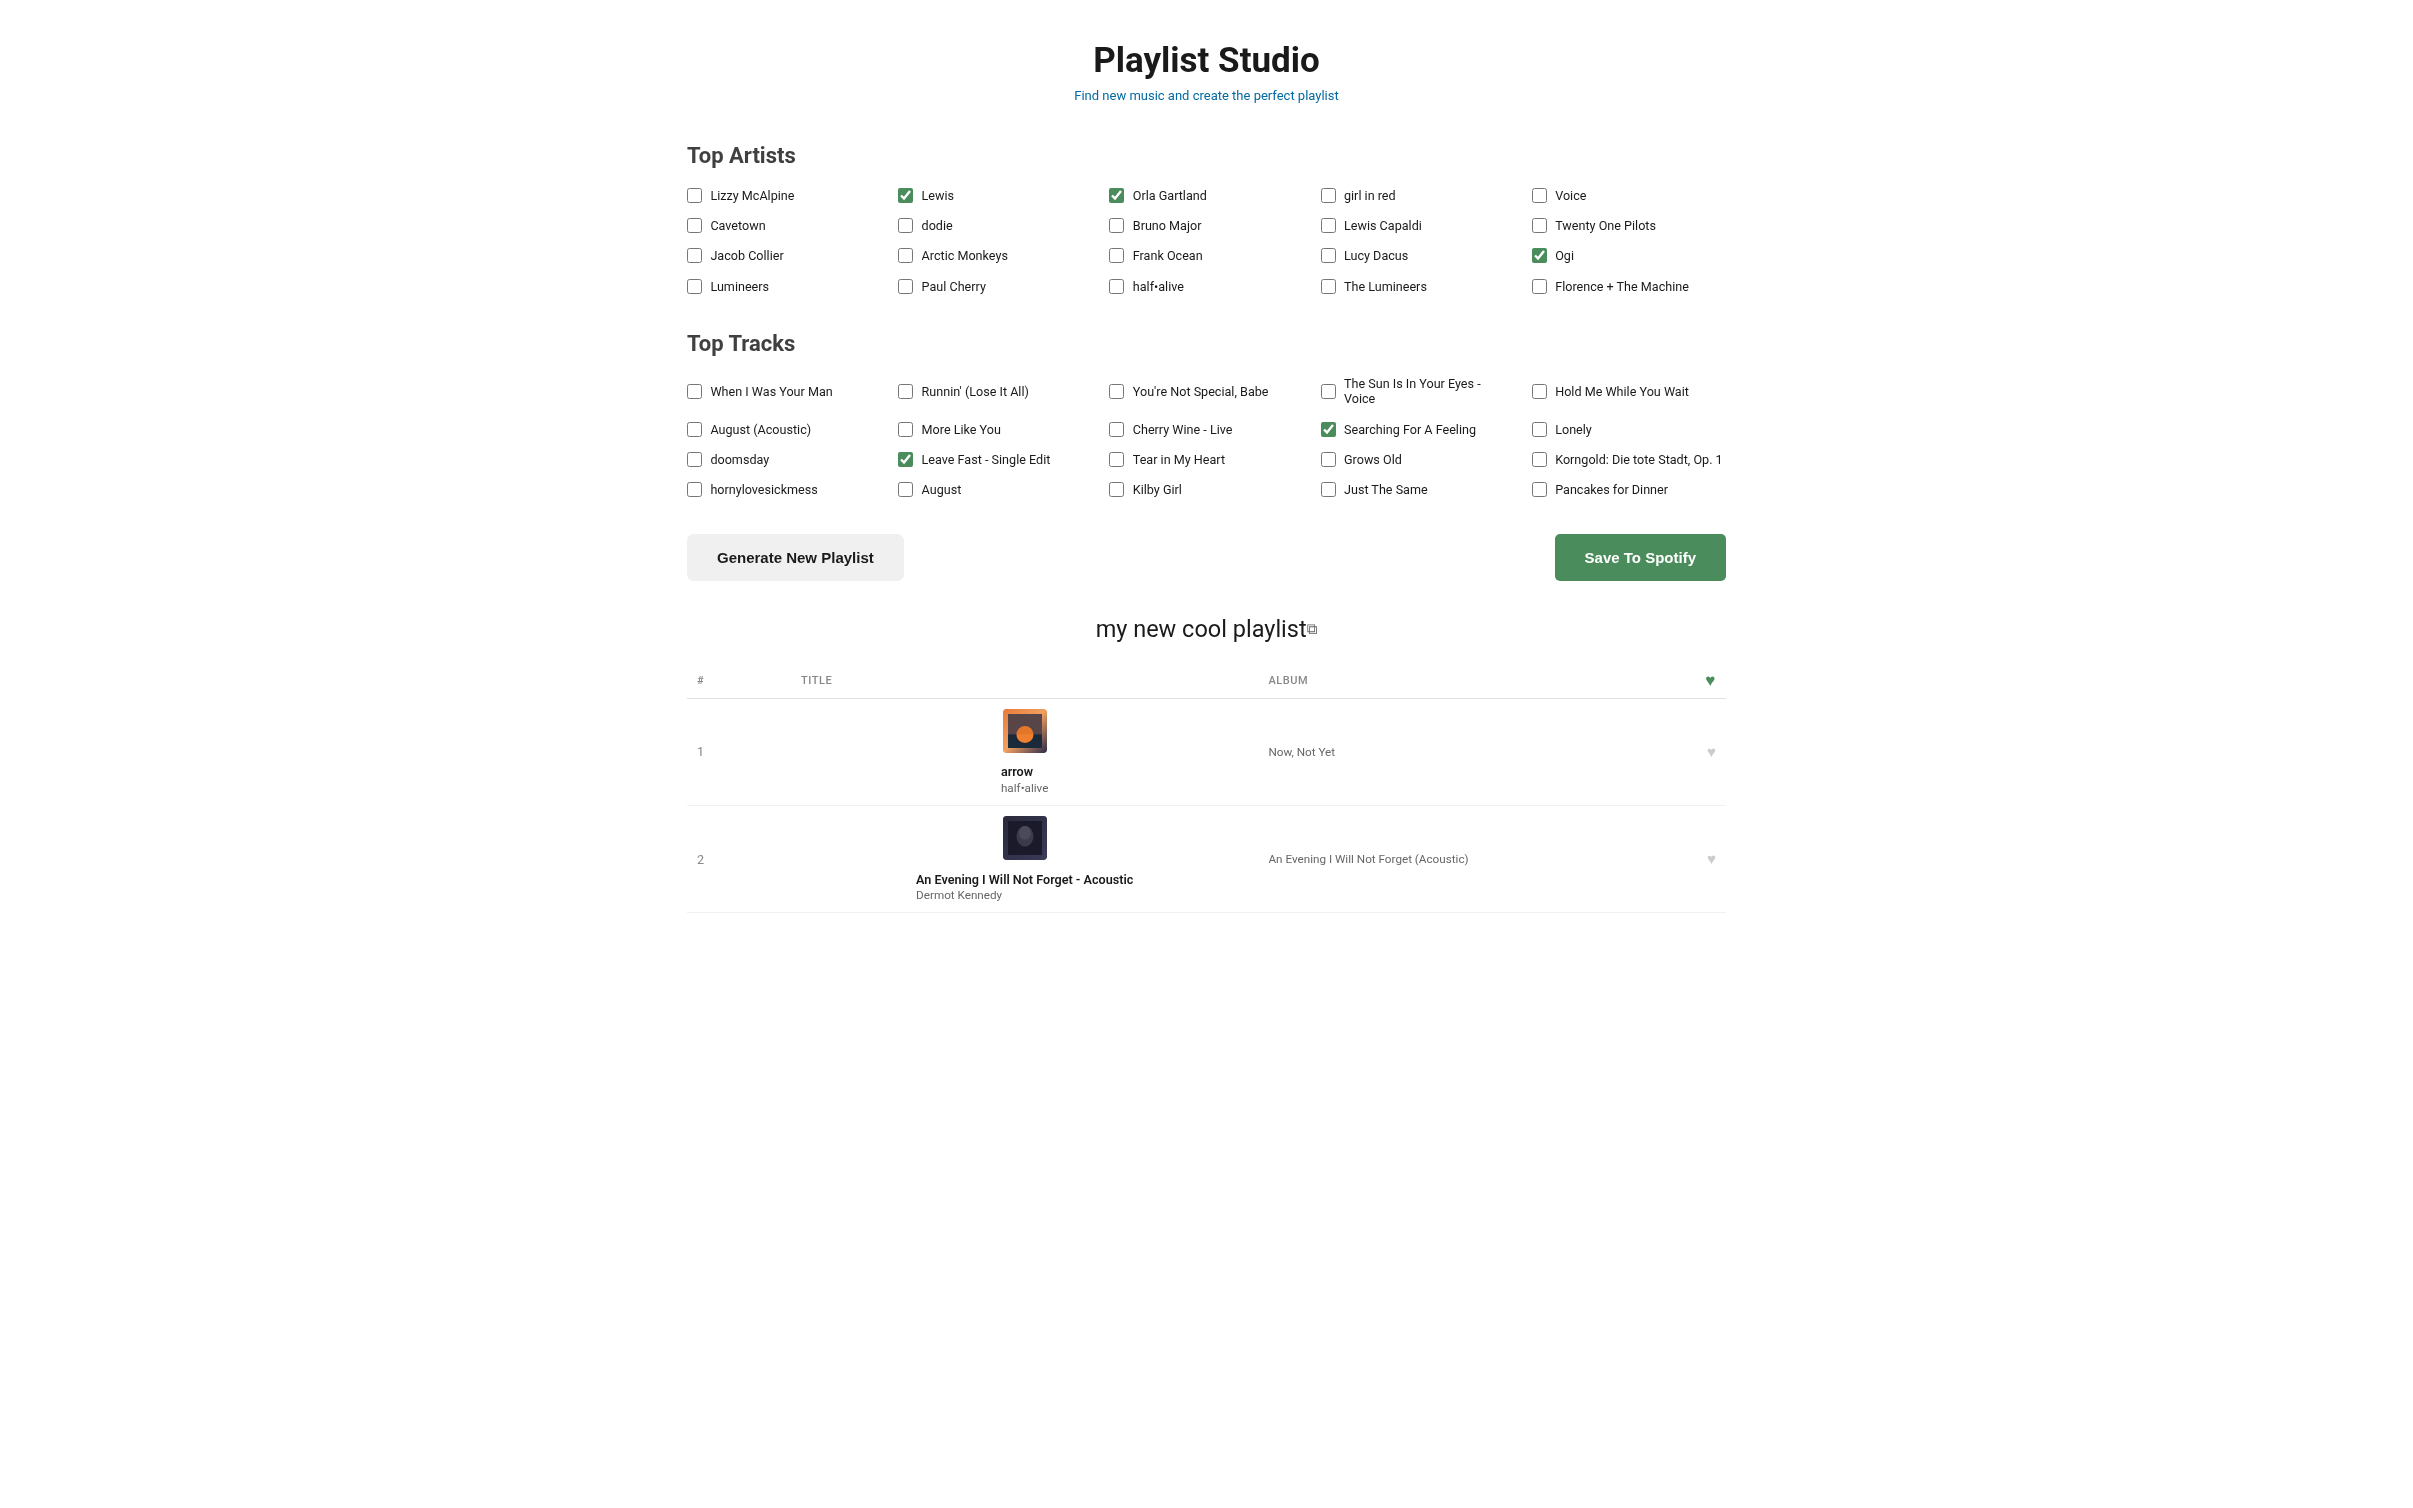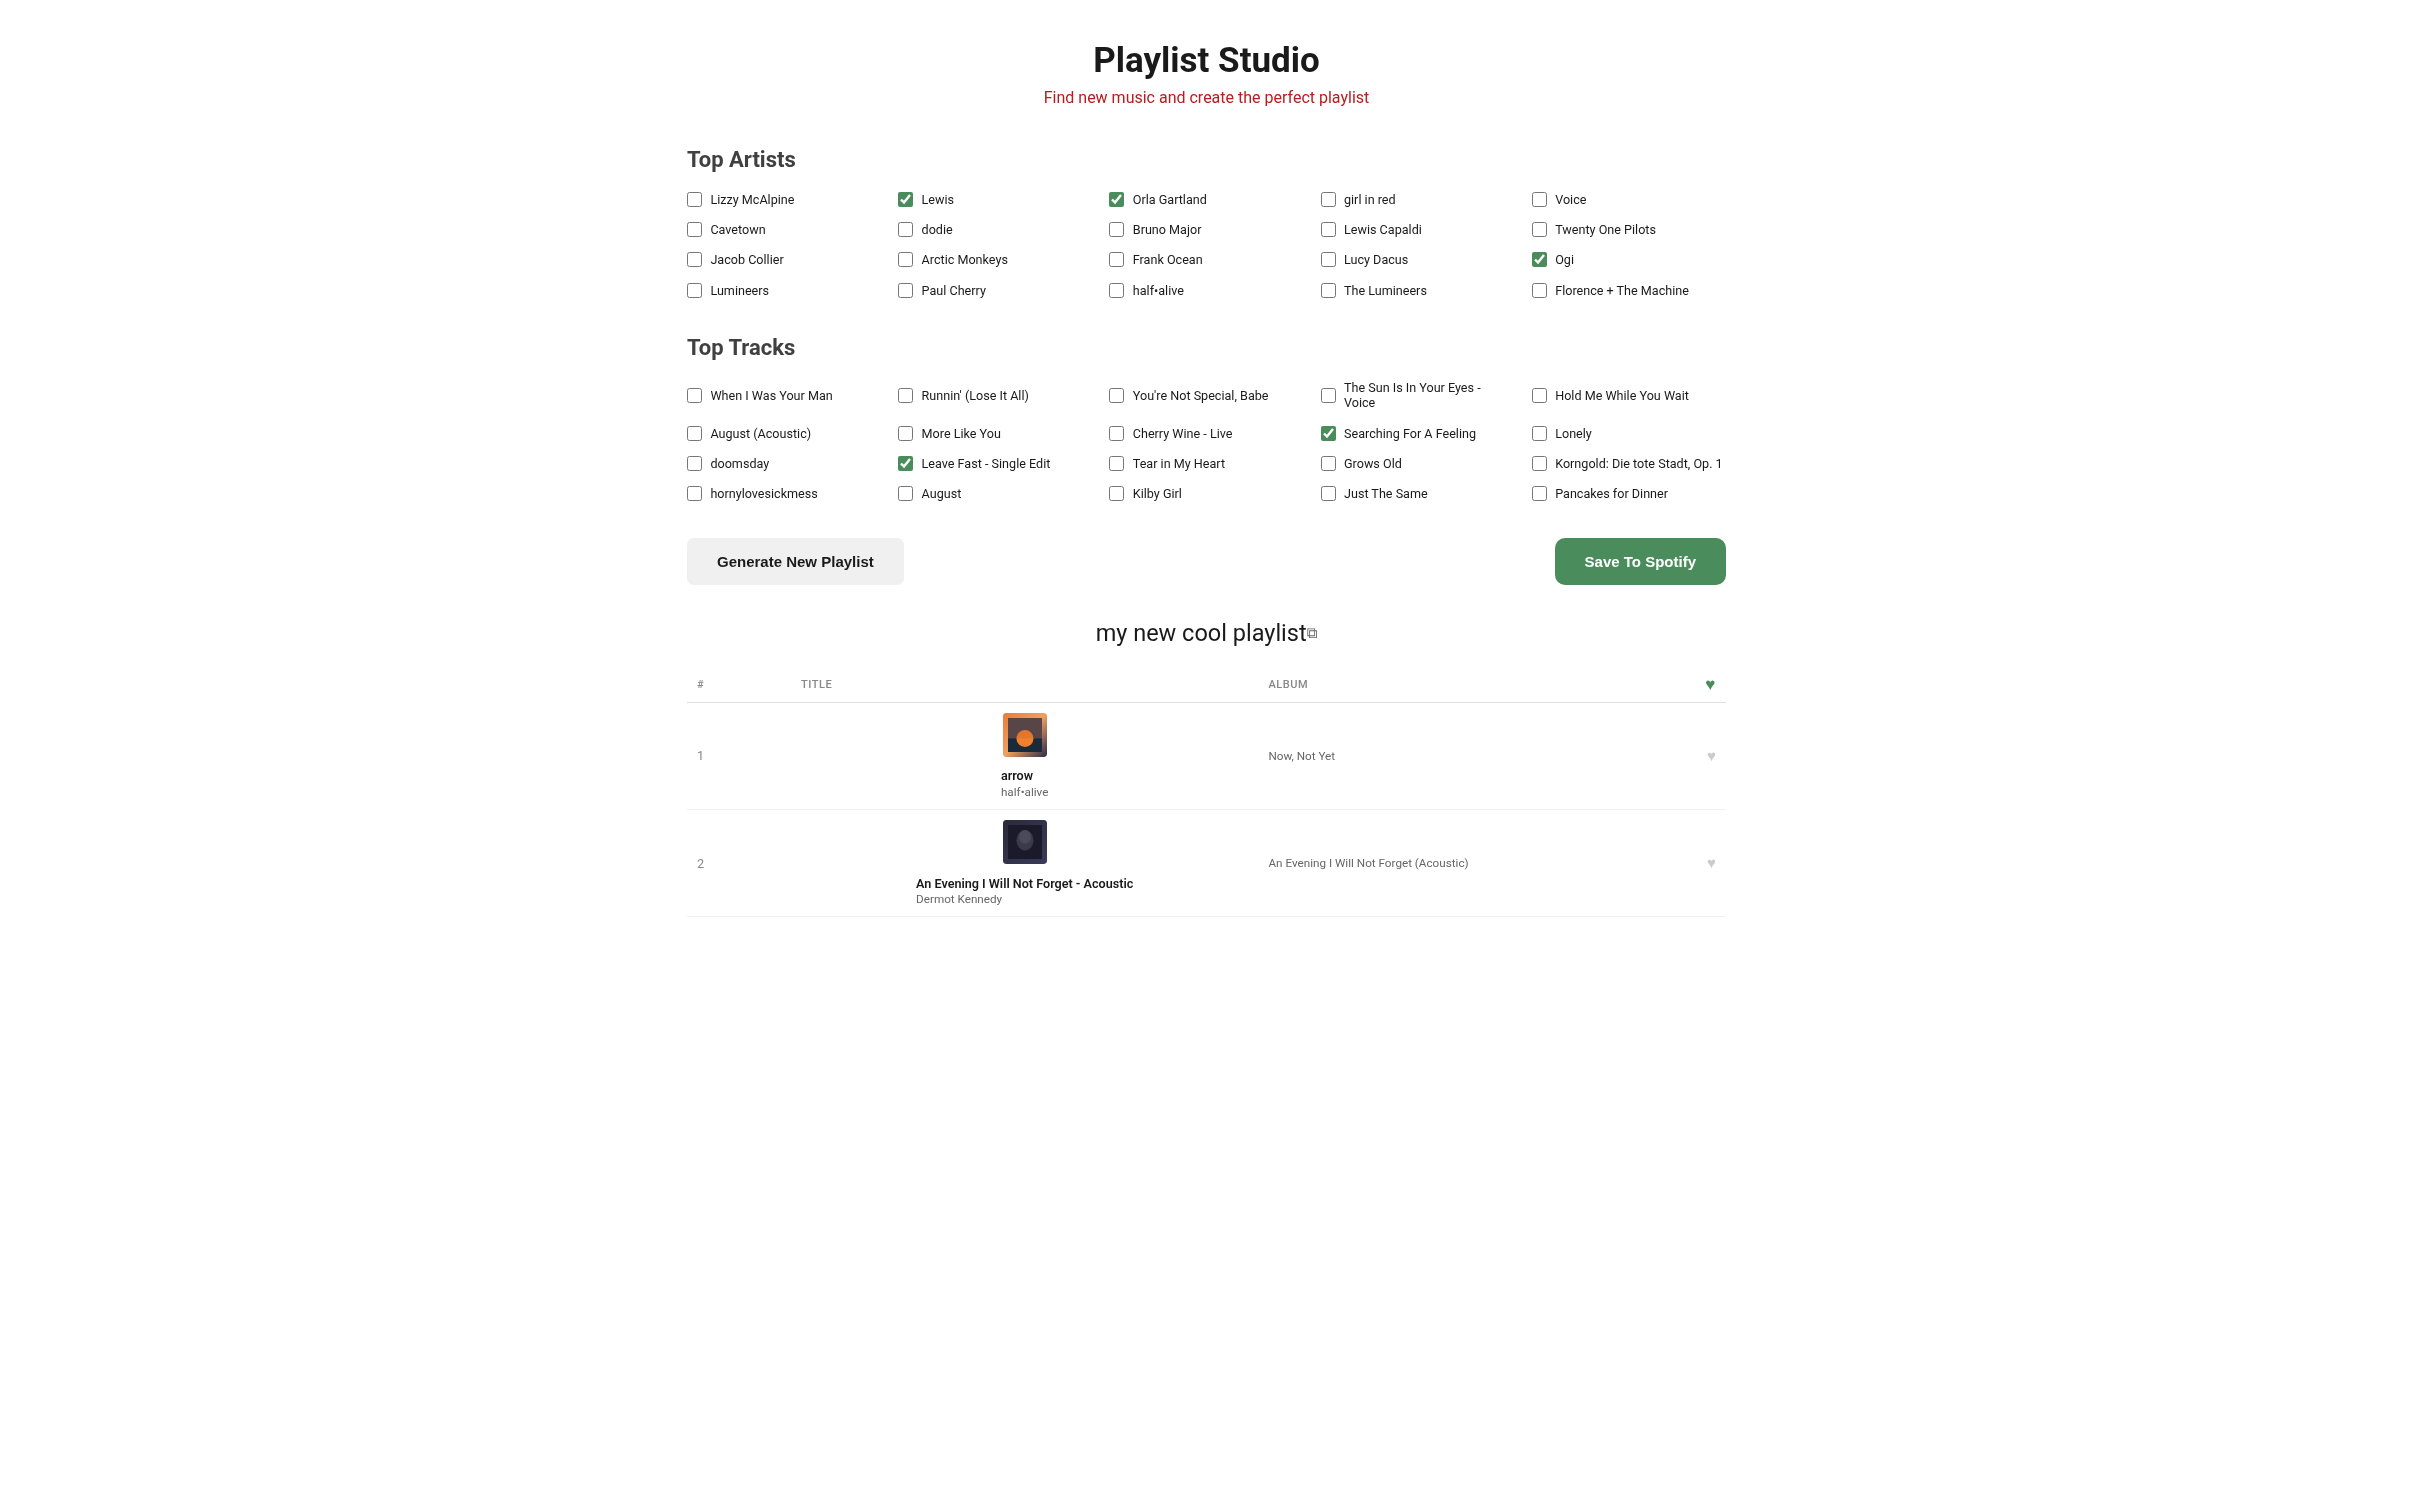--- a/index.html
+++ b/index.html
@@ -25,8 +25,8 @@
       margin-bottom: 6.7px;
     }
     .page-subtitle {
-      font-size: 16px;
-      color: #b91c1c;
+      font-size: 13px;
+      color: #0369a1;
     }
     .section {
       margin-bottom: 34px;

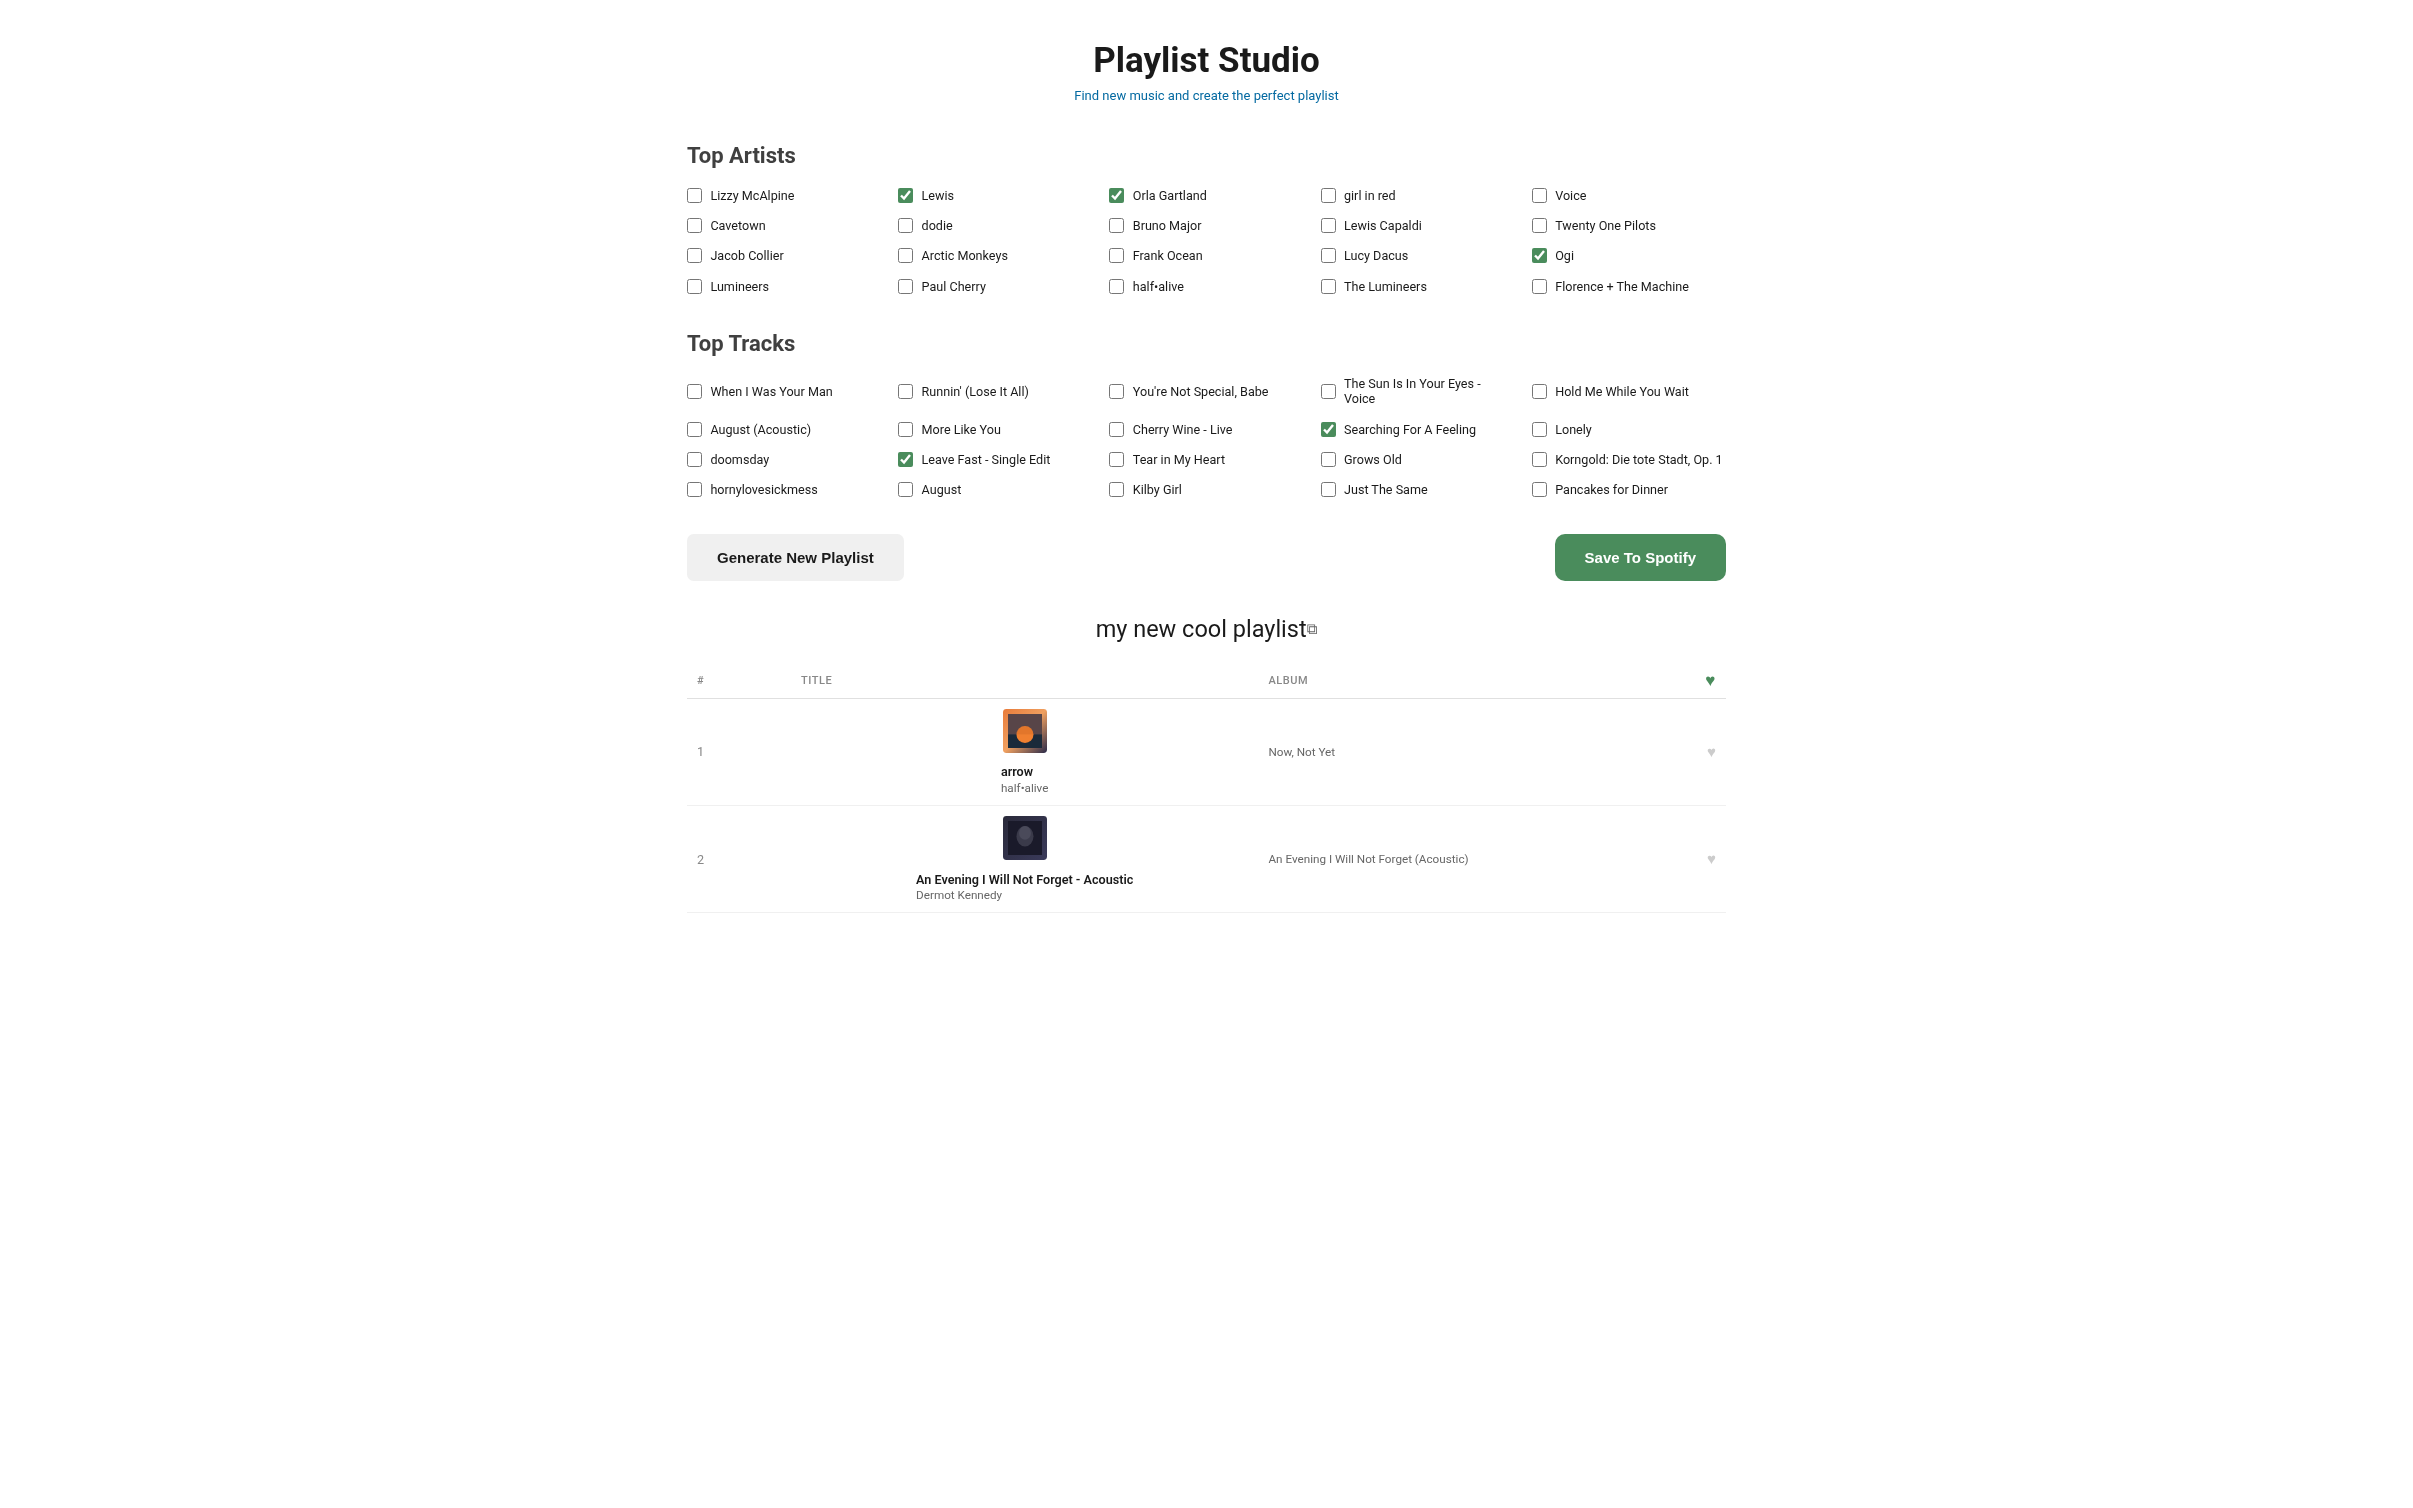--- a/index.html
+++ b/index.html
@@ -81,7 +81,7 @@
       background: #4a8c5c;
       color: #fff;
       border: none;
-      border-radius: 10px;
+      border-radius: 5px;
       padding: 15px 30px;
       font-size: 15px;
       font-weight: 600;

